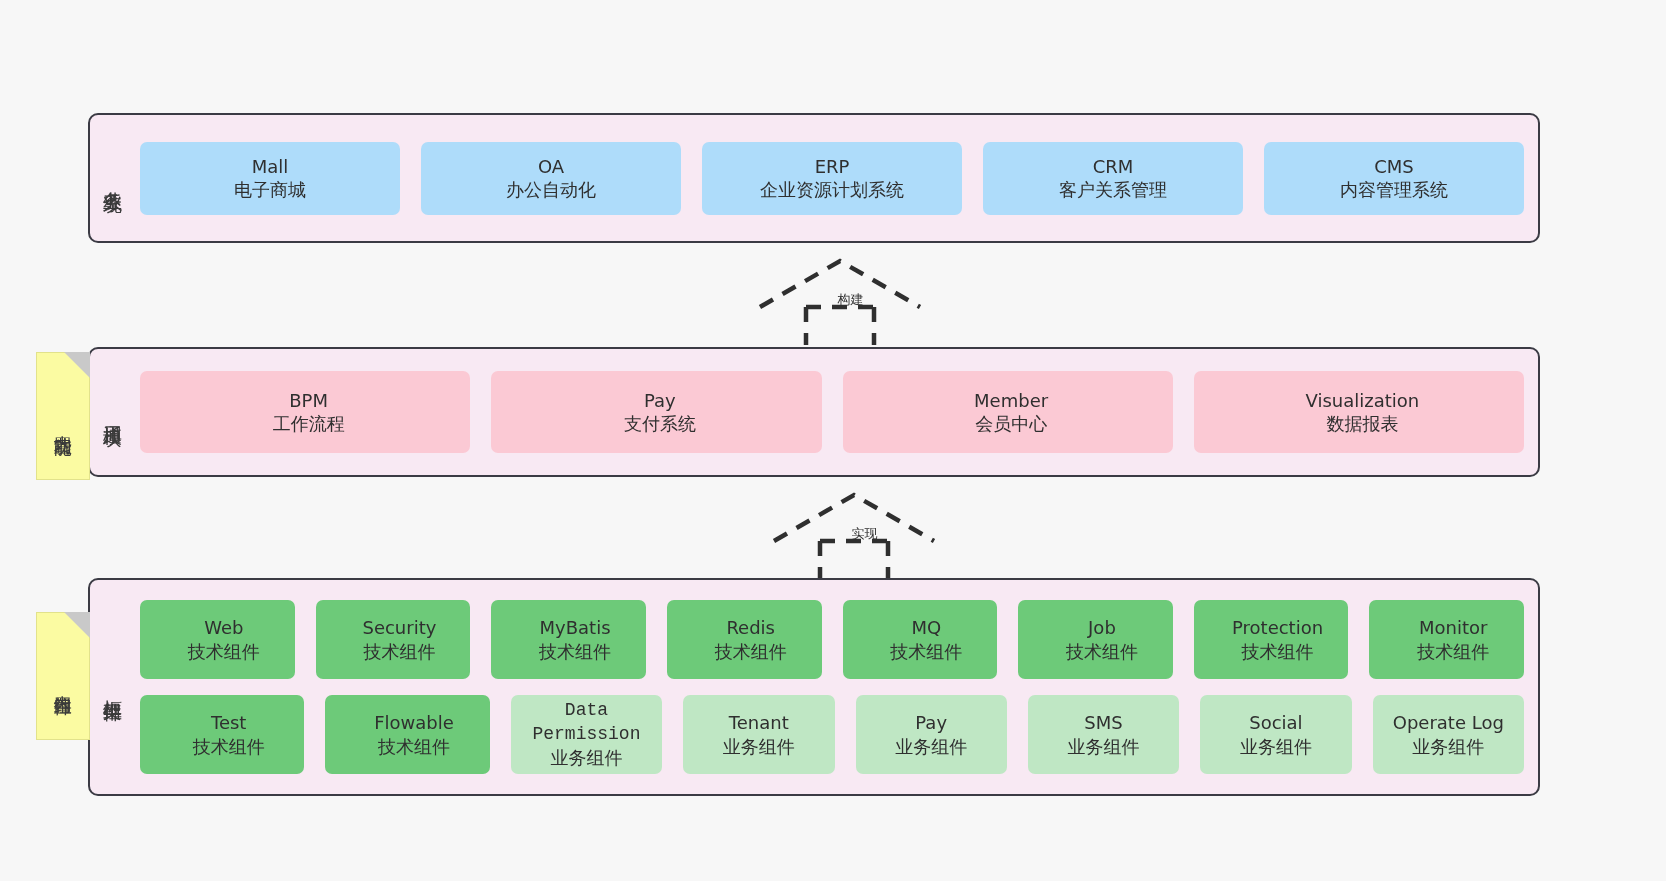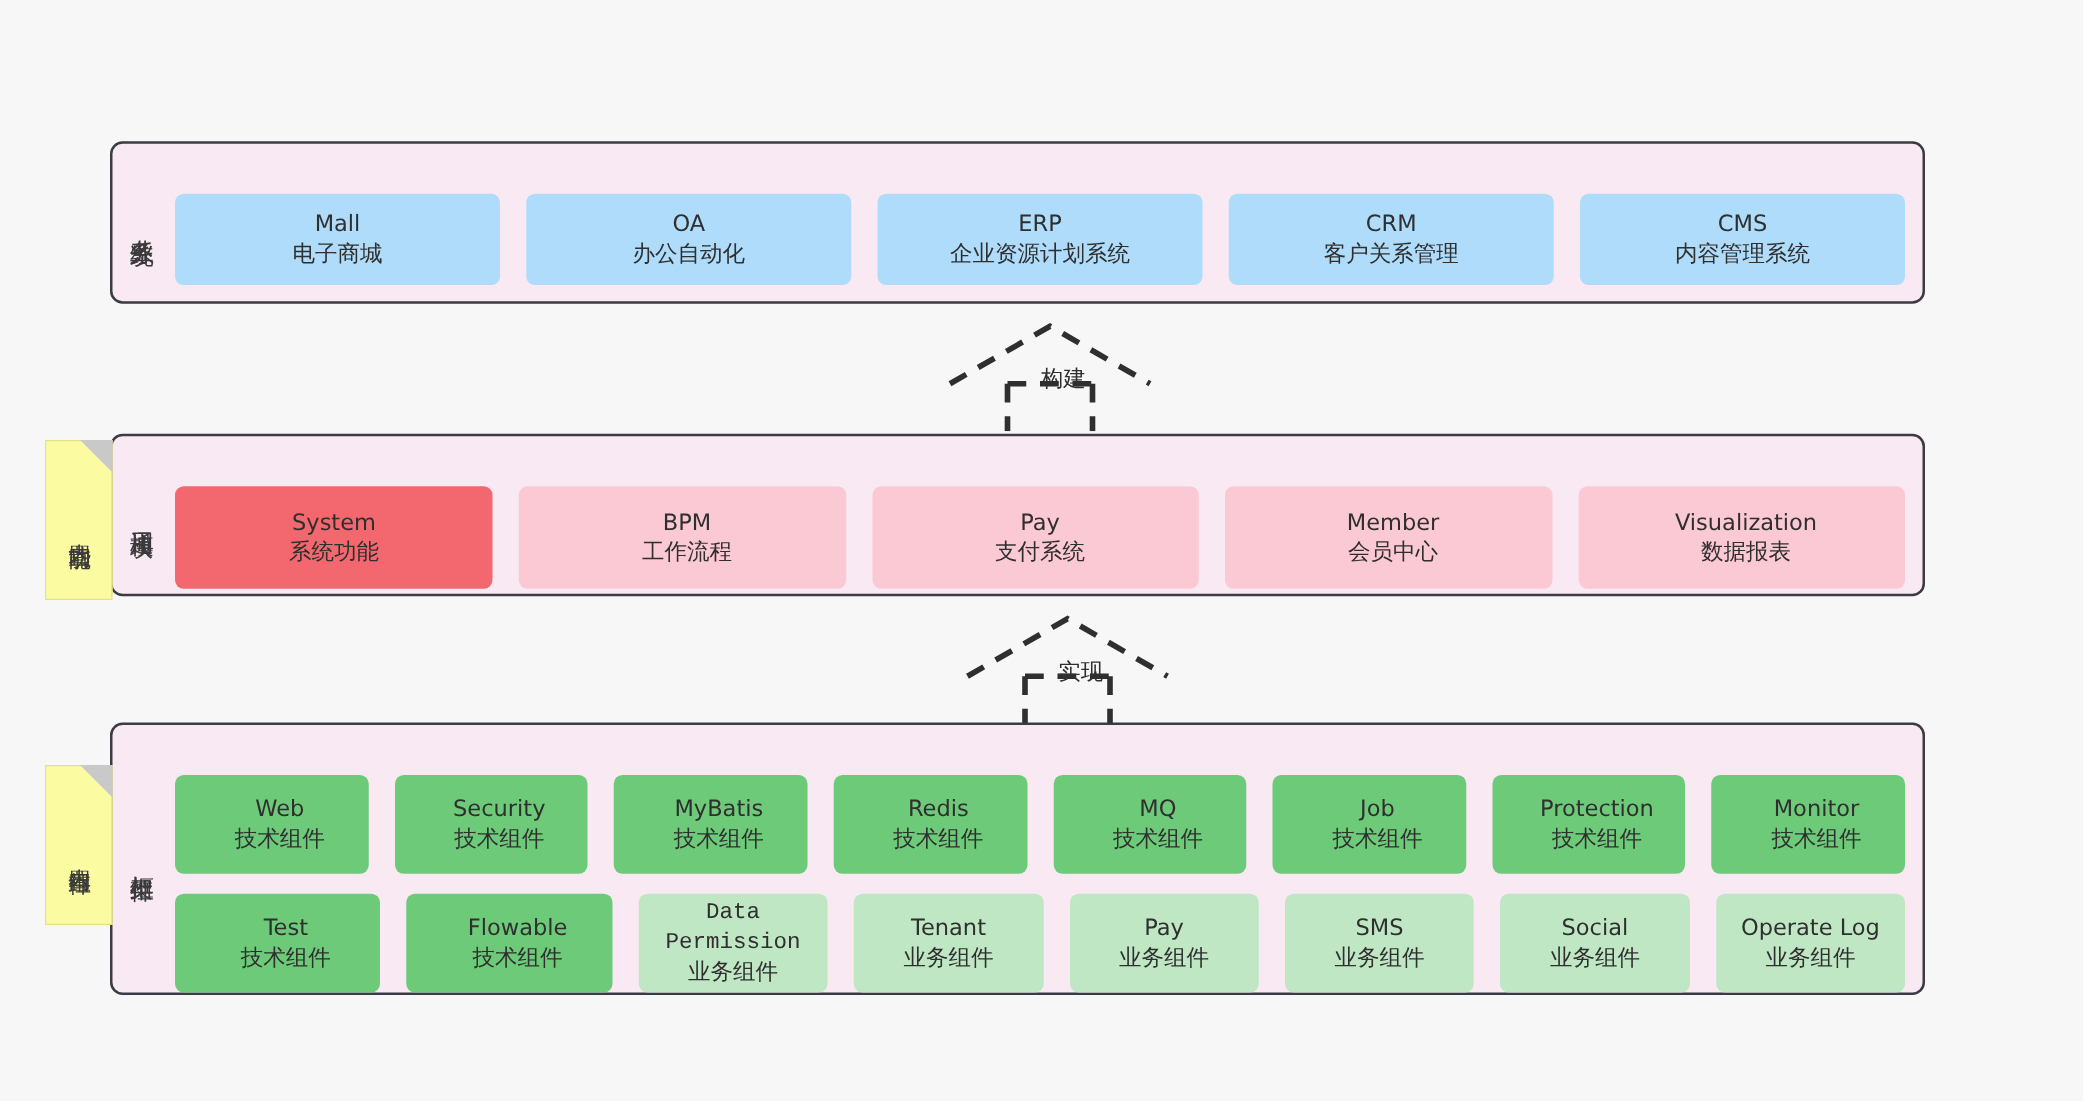--- a/index.html
+++ b/index.html
@@ -53,9 +53,9 @@
     flex: 1 1 auto;
     display: flex;
     flex-direction: column;
+    justify-content: center;
     gap: 16px;
     padding: 0 14px 0 4px;
-    margin-top: 40px;
   }
   .row {
     display: flex;

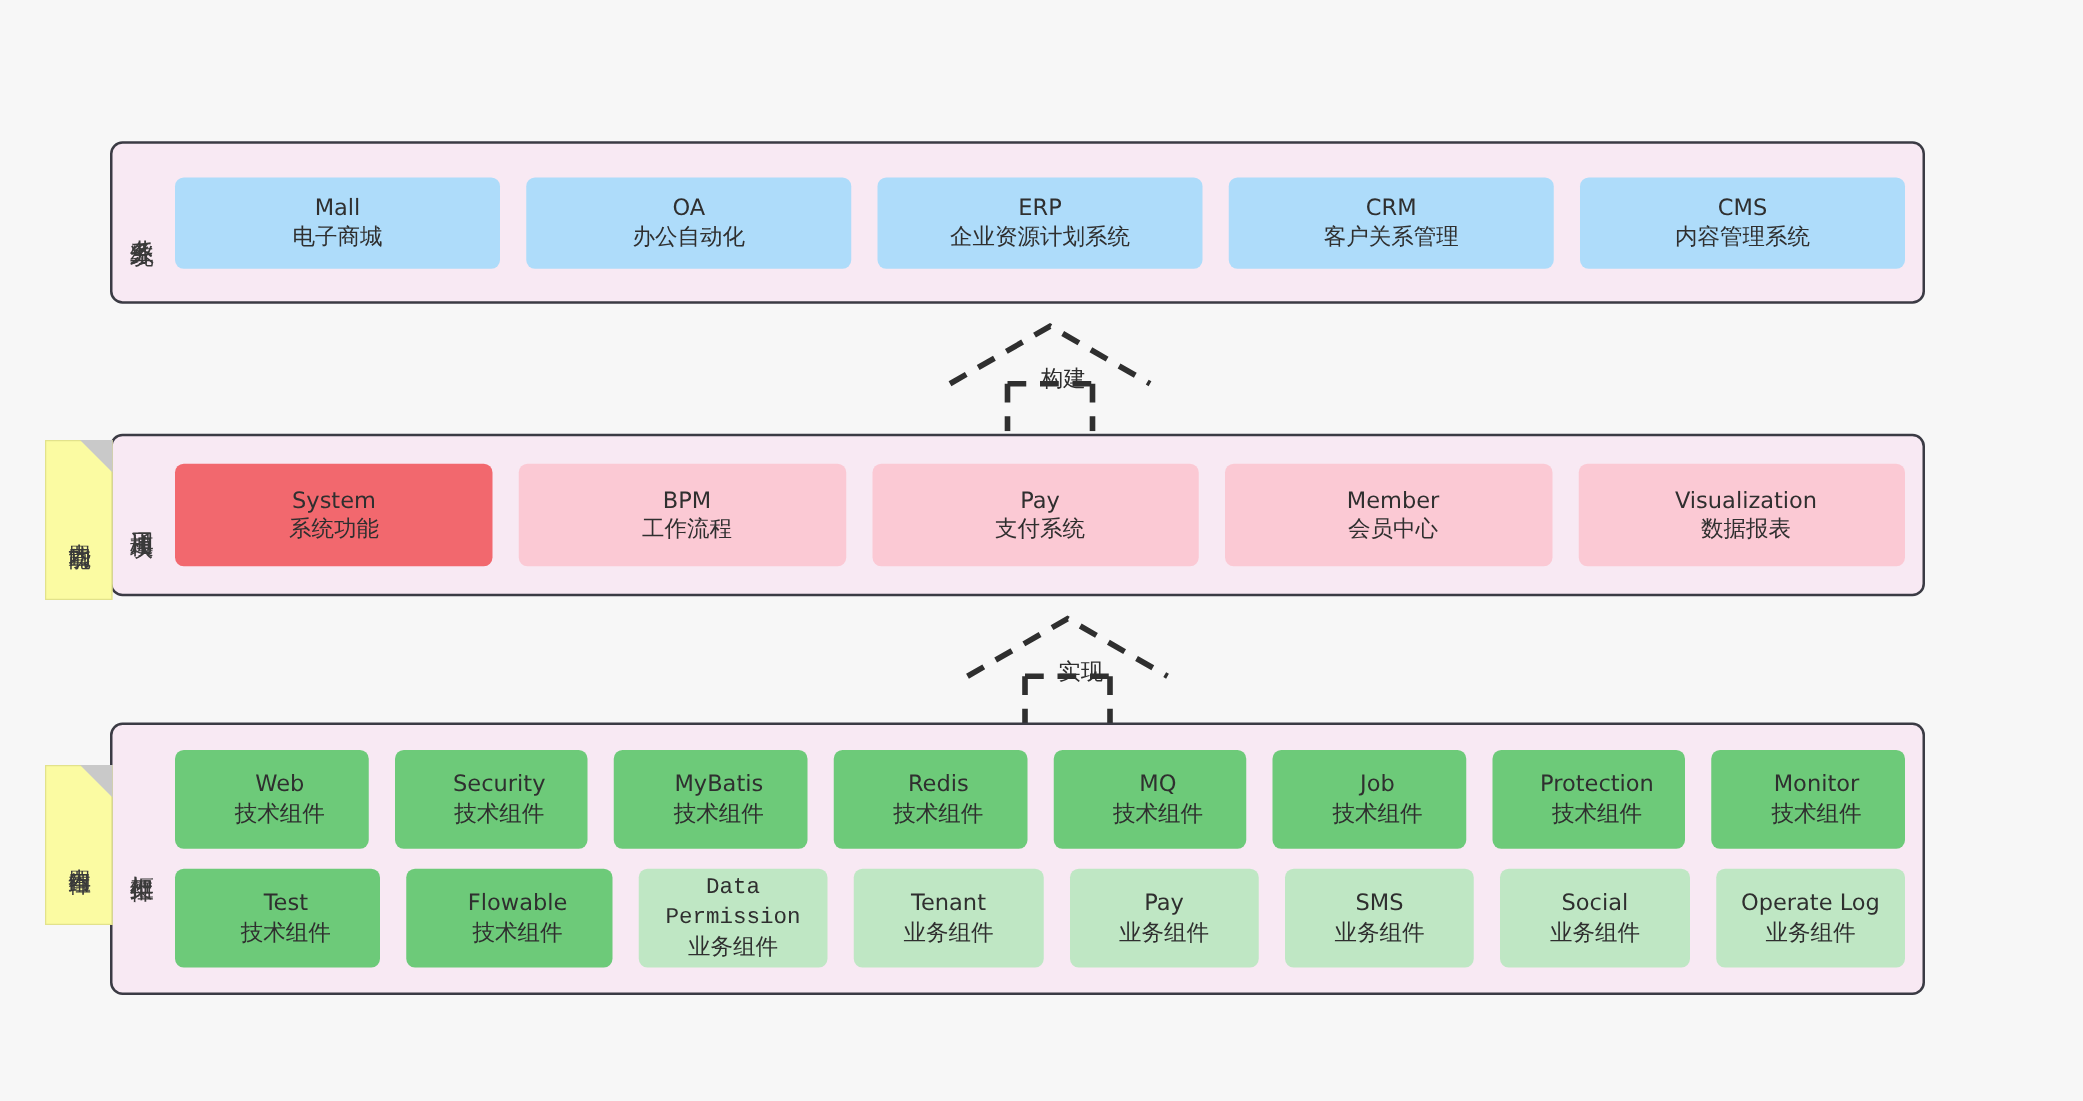--- a/index.html
+++ b/index.html
@@ -142,7 +142,7 @@
     position: absolute;
     left: 50%;
     transform: translateX(-50%);
-    font-size: 18px;
+    font-size: 13px;
     color: #2f2f2f;
     background: transparent;
     white-space: nowrap;

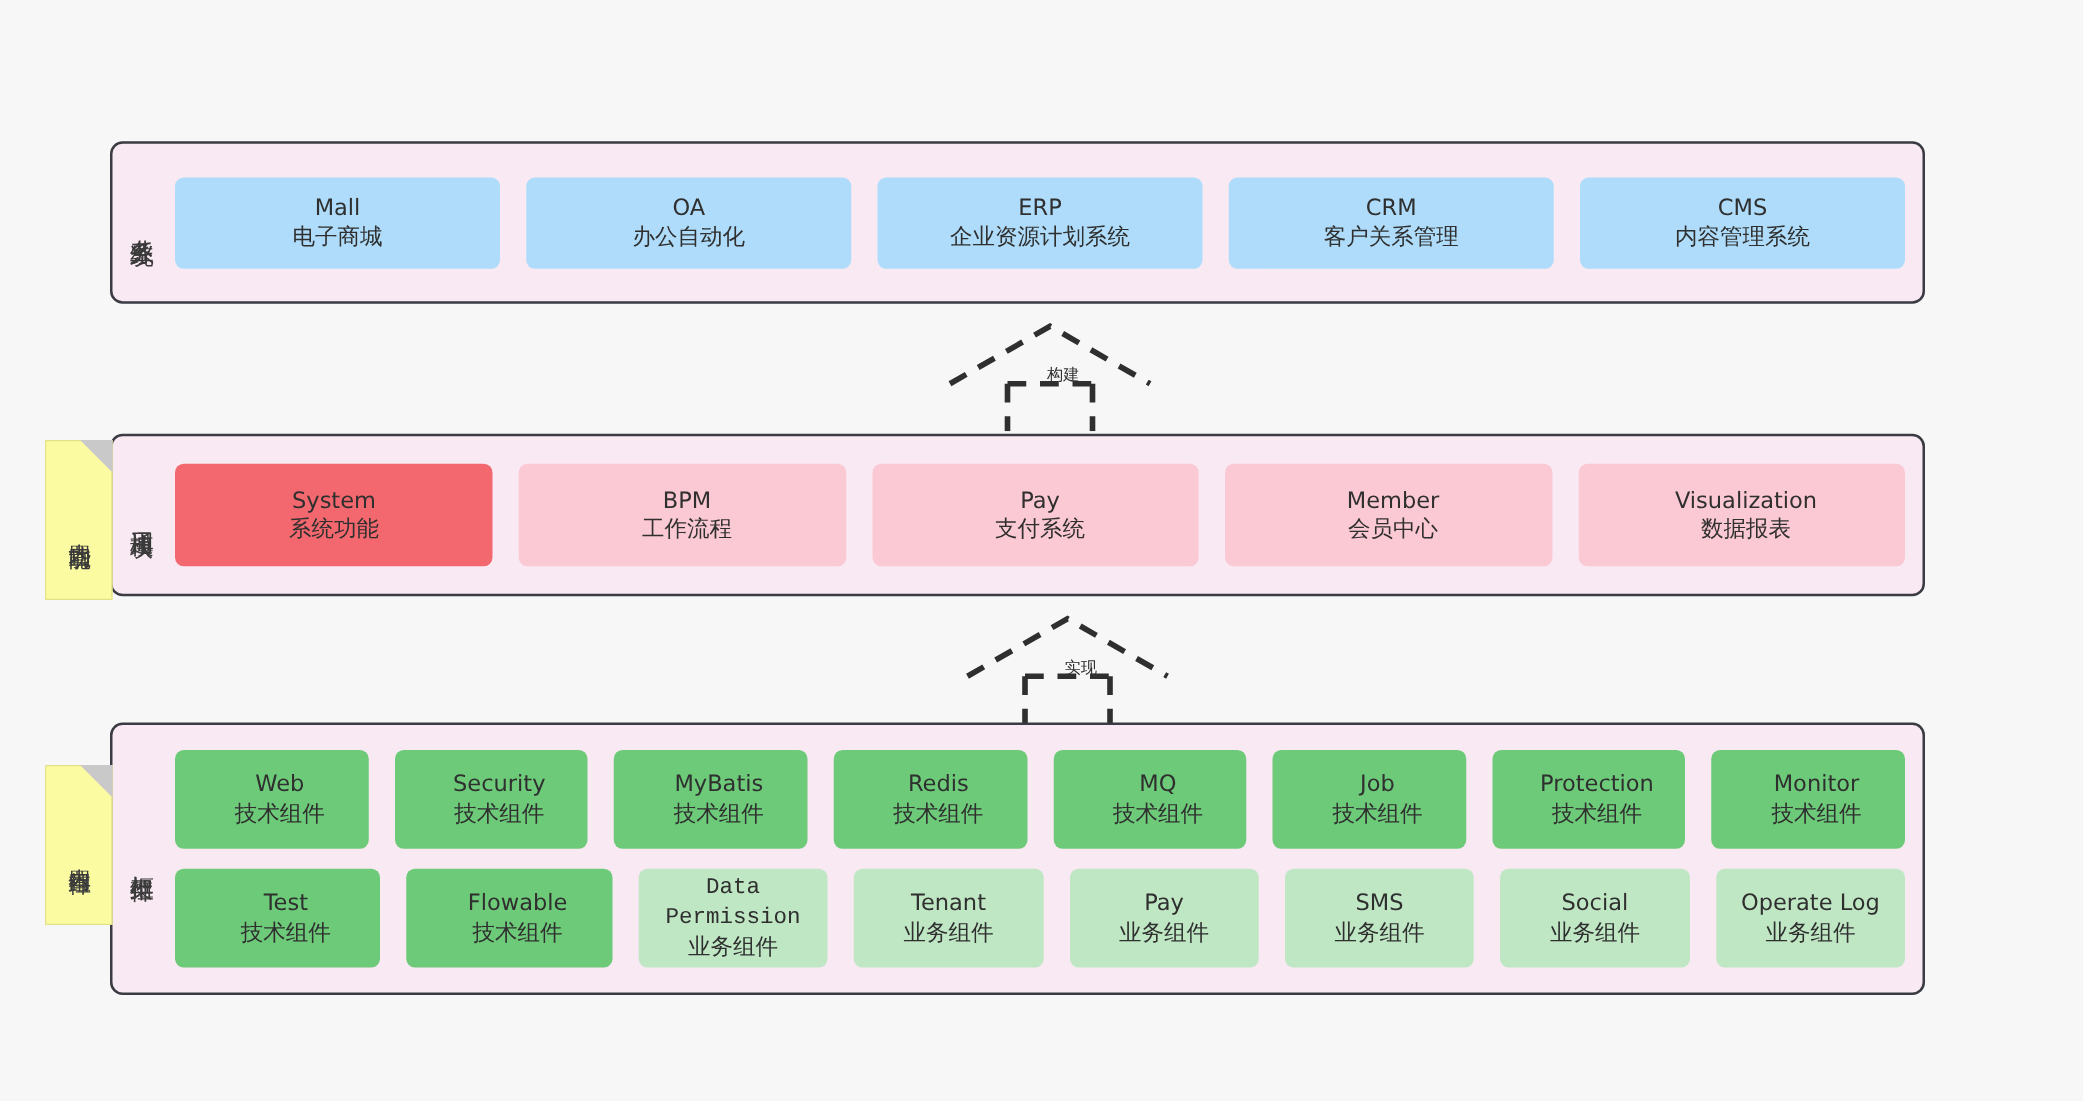--- a/index.html
+++ b/index.html
@@ -200,10 +200,6 @@
     <div class="layer-label">通用模块</div>
     <div class="layer-body">
       <div class="row">
-        <div class="cell c-red">
-          <span class="t-en">System</span>
-          <span class="t-cn">系统功能</span>
-        </div>
         <div class="cell c-pink">
           <span class="t-en">BPM</span>
           <span class="t-cn">工作流程</span>

